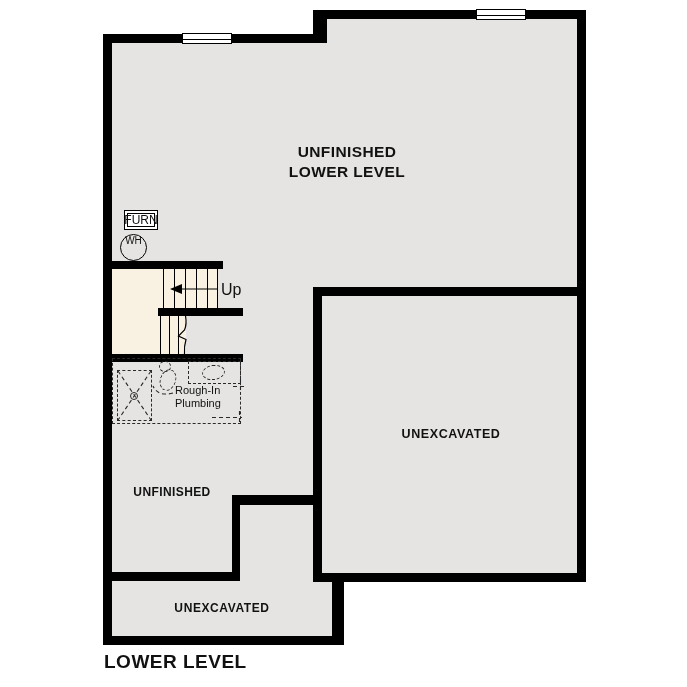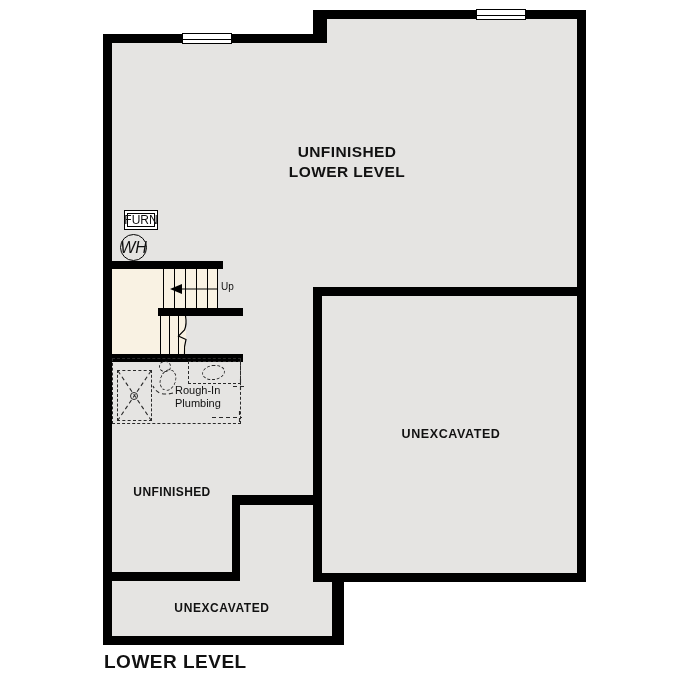--- a/index.html
+++ b/index.html
@@ -22,8 +22,8 @@
   .furn-inner{position:absolute;left:2px;top:2px;right:2px;bottom:2px;border:1px solid #000;
               display:flex;align-items:center;justify-content:center;font-size:12px;color:#111;}
   .wh-circle{position:absolute;left:120px;top:234px;width:27px;height:27px;border:1.2px solid #000;
-             border-radius:50%;box-sizing:border-box;display:flex;align-items:center;justify-content:center;
-             font-size:16px;color:#111;font-style:italic;}
+             border-radius:50%;box-sizing:border-box;display:flex;align-items:flex-start;justify-content:center;
+             font-size:10px;color:#111;}
   .dashed-box{position:absolute;border:1.2px dashed #2a2a2a;box-sizing:border-box;}
   .dashed-ellipse{position:absolute;border:1.2px dashed #2a2a2a;border-radius:50%;box-sizing:border-box;}
   .title{position:absolute;left:104px;top:651px;font-size:19px;font-weight:bold;letter-spacing:0.5px;color:#111;}

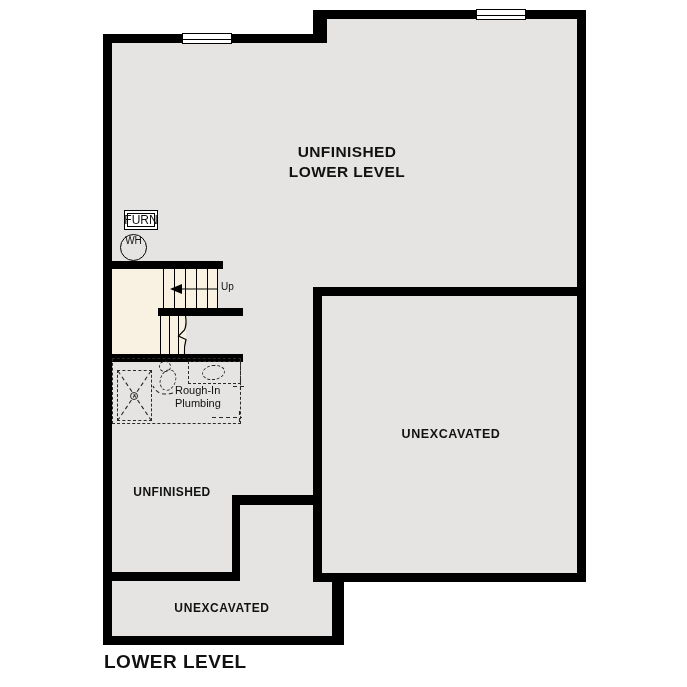--- a/index.html
+++ b/index.html
@@ -16,7 +16,7 @@
   .lbl-storage{font-size:12px;line-height:16px;letter-spacing:0.4px;}
   .lbl-unex-sm{font-size:12px;letter-spacing:0.6px;}
   .plumb-label{position:absolute;font-size:11px;line-height:13px;color:#111;}
-  .up-label{position:absolute;font-size:10px;color:#111;}
+  .up-label{position:absolute;font-size:16px;color:#111;}
   .furn-box{position:absolute;left:124px;top:210px;width:34px;height:20px;background:#ffffff;
             border:1px solid #000;box-sizing:border-box;display:flex;align-items:center;justify-content:center;}
   .furn-inner{position:absolute;left:2px;top:2px;right:2px;bottom:2px;border:1px solid #000;

